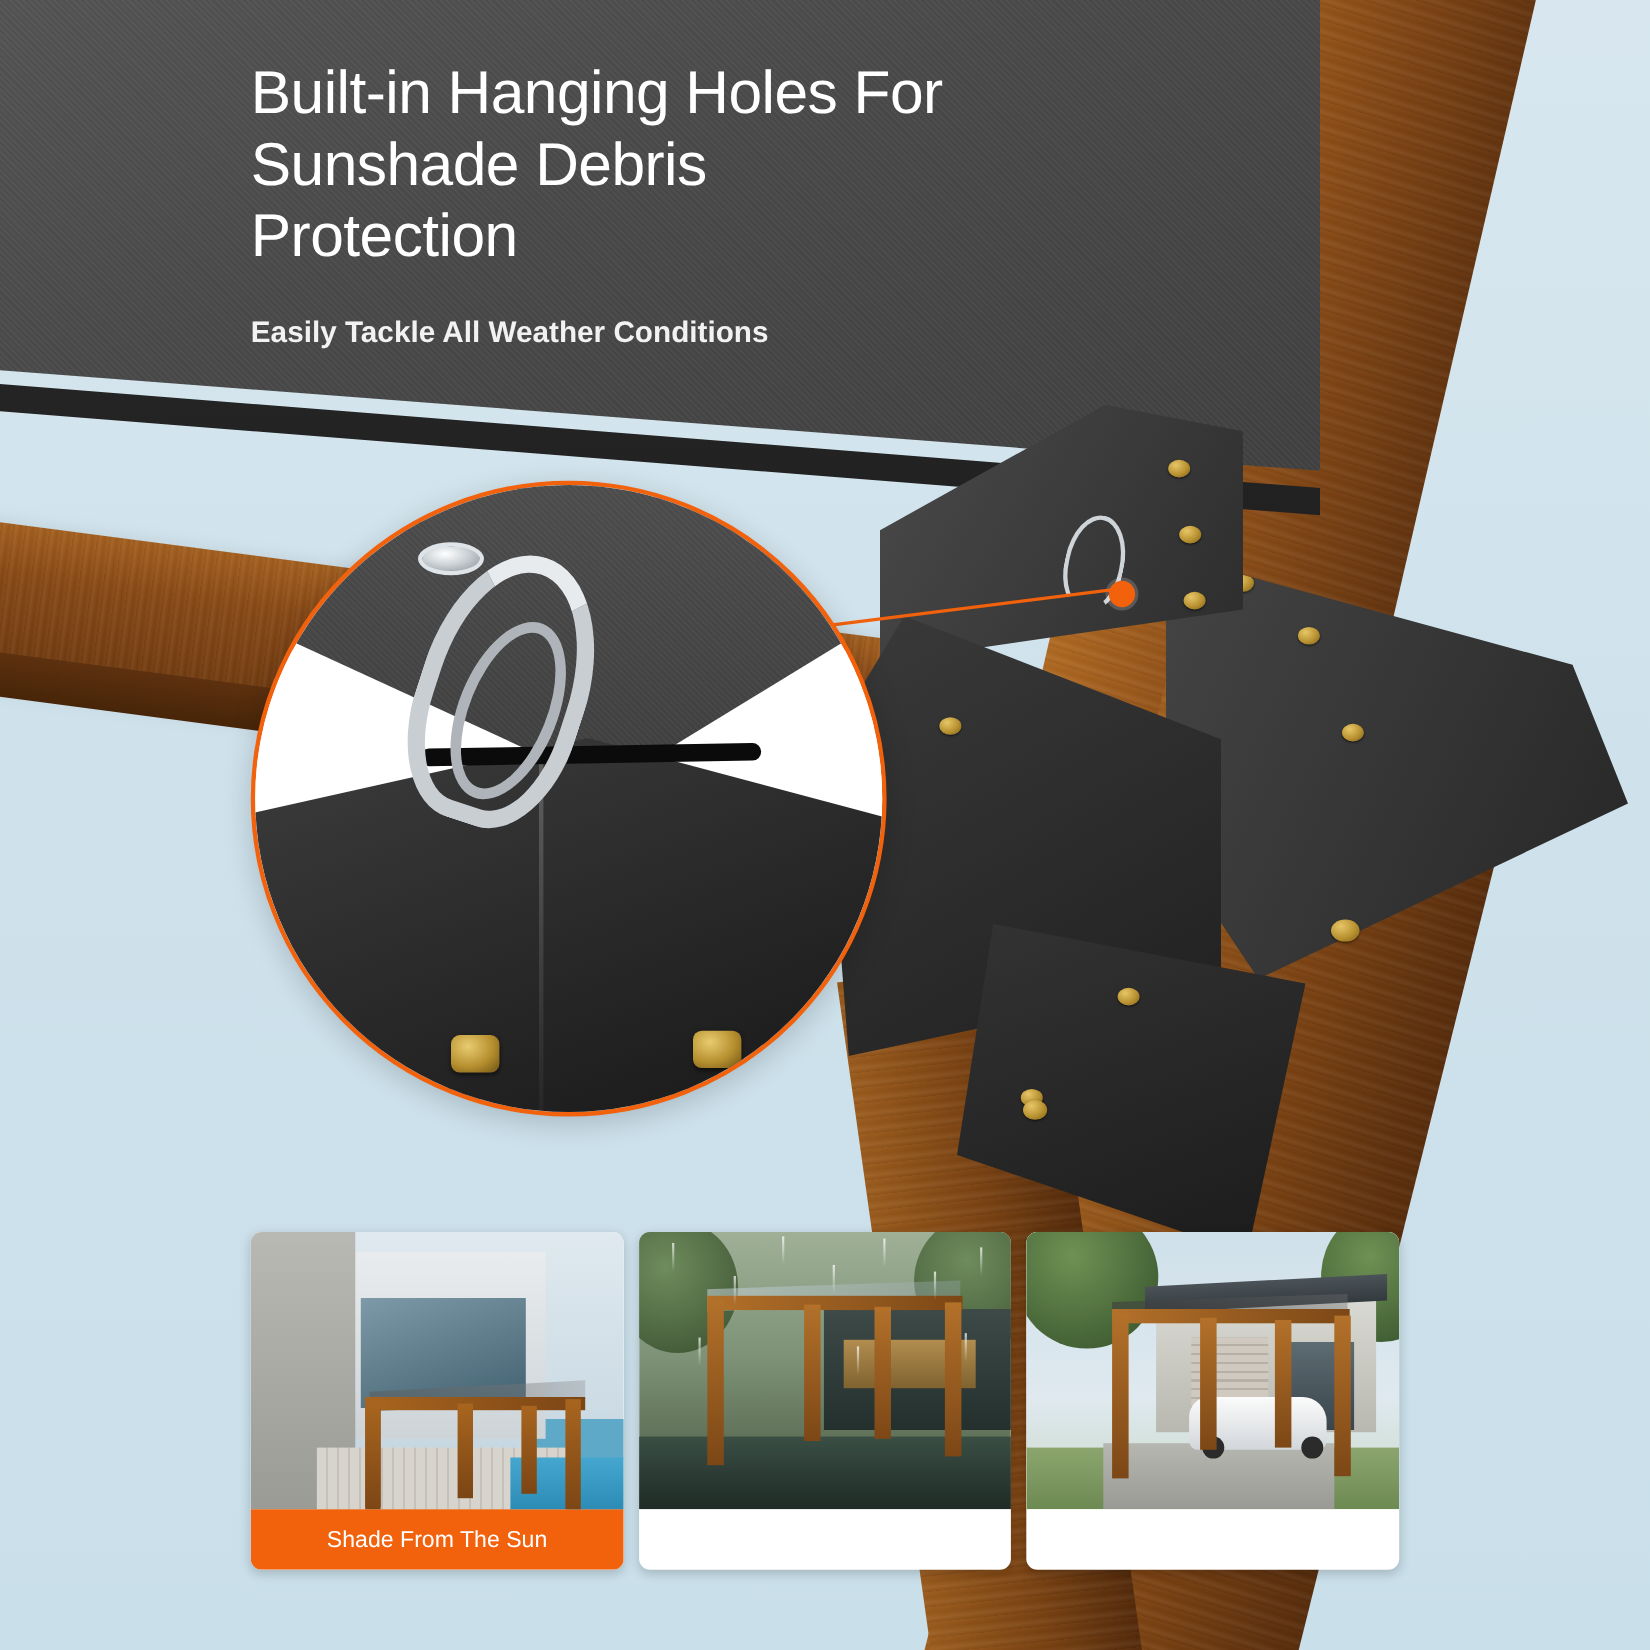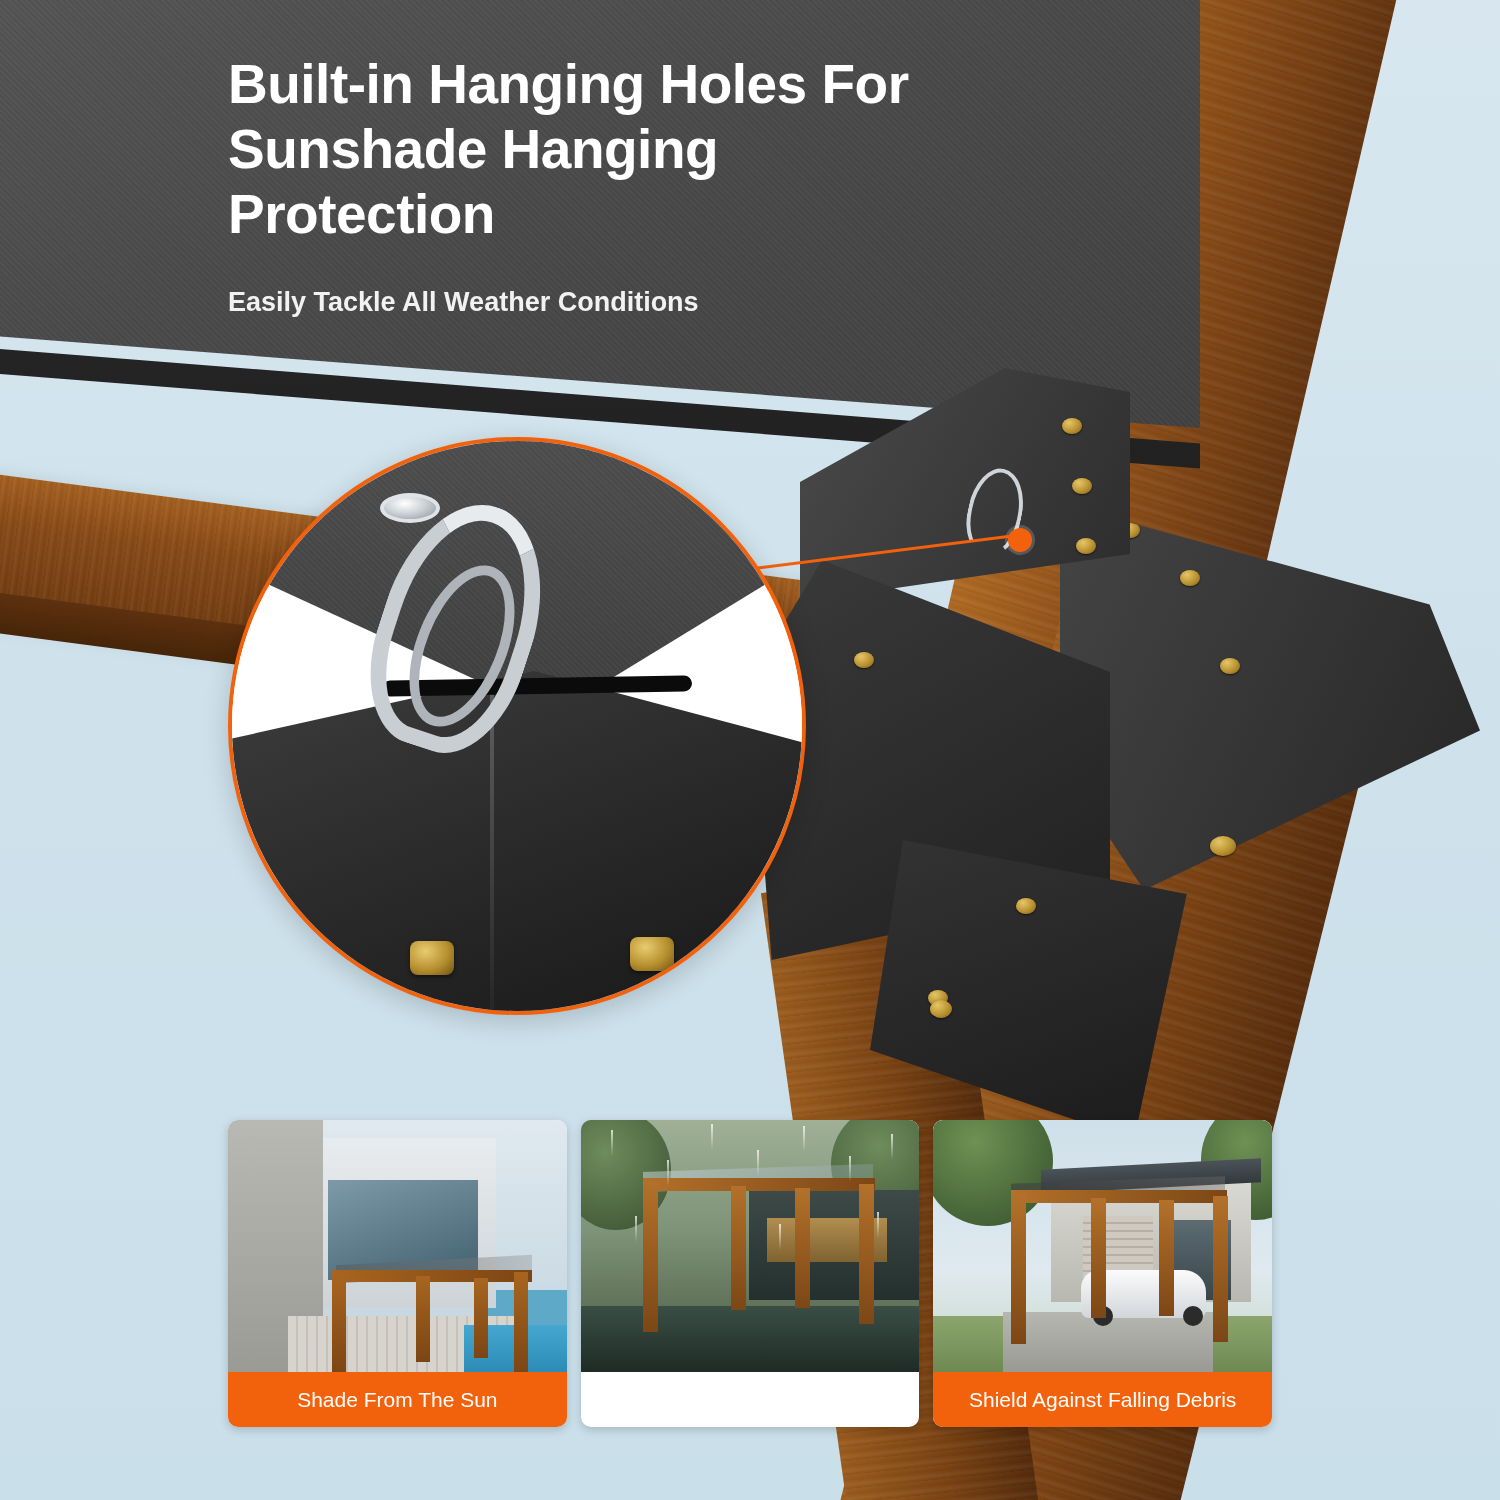--- a/index.html
+++ b/index.html
@@ -325,7 +325,7 @@
     margin: 0;
     font-size: 55px;
     line-height: 1.18;
-    font-weight: bold;
+    font-weight: normal;
     color: #ffffff;
     letter-spacing: -0.5px;
   }

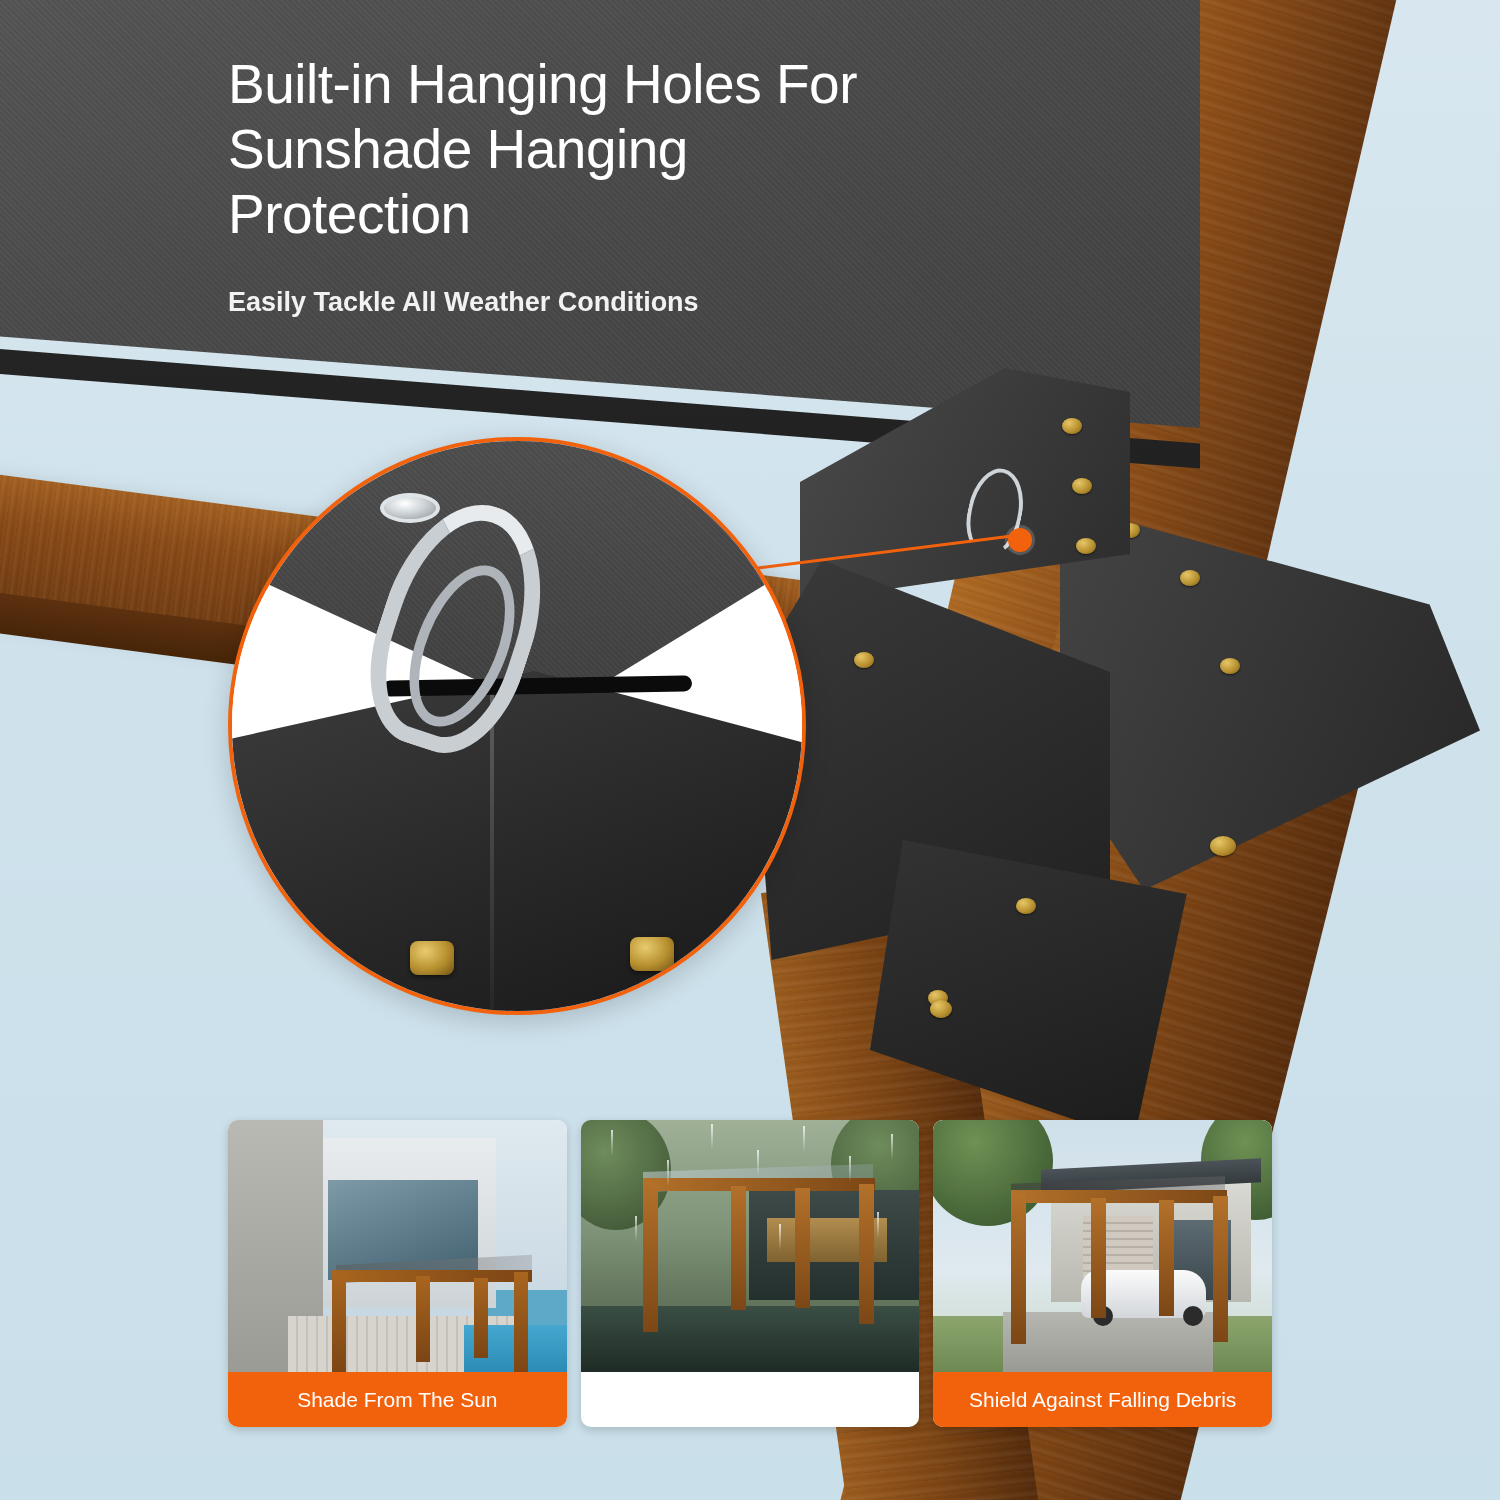--- a/index.html
+++ b/index.html
@@ -469,7 +469,7 @@
   <div class="headline-wrap">
     <h1 class="headline">
       <span>Built-in Hanging Holes For</span><br>
-      <span>Sunshade Hanging</span><br>
+      <span>Sunshade Debris</span><br>
       <span>Protection</span>
     </h1>
     <p class="subhead">Easily Tackle All Weather Conditions</p>

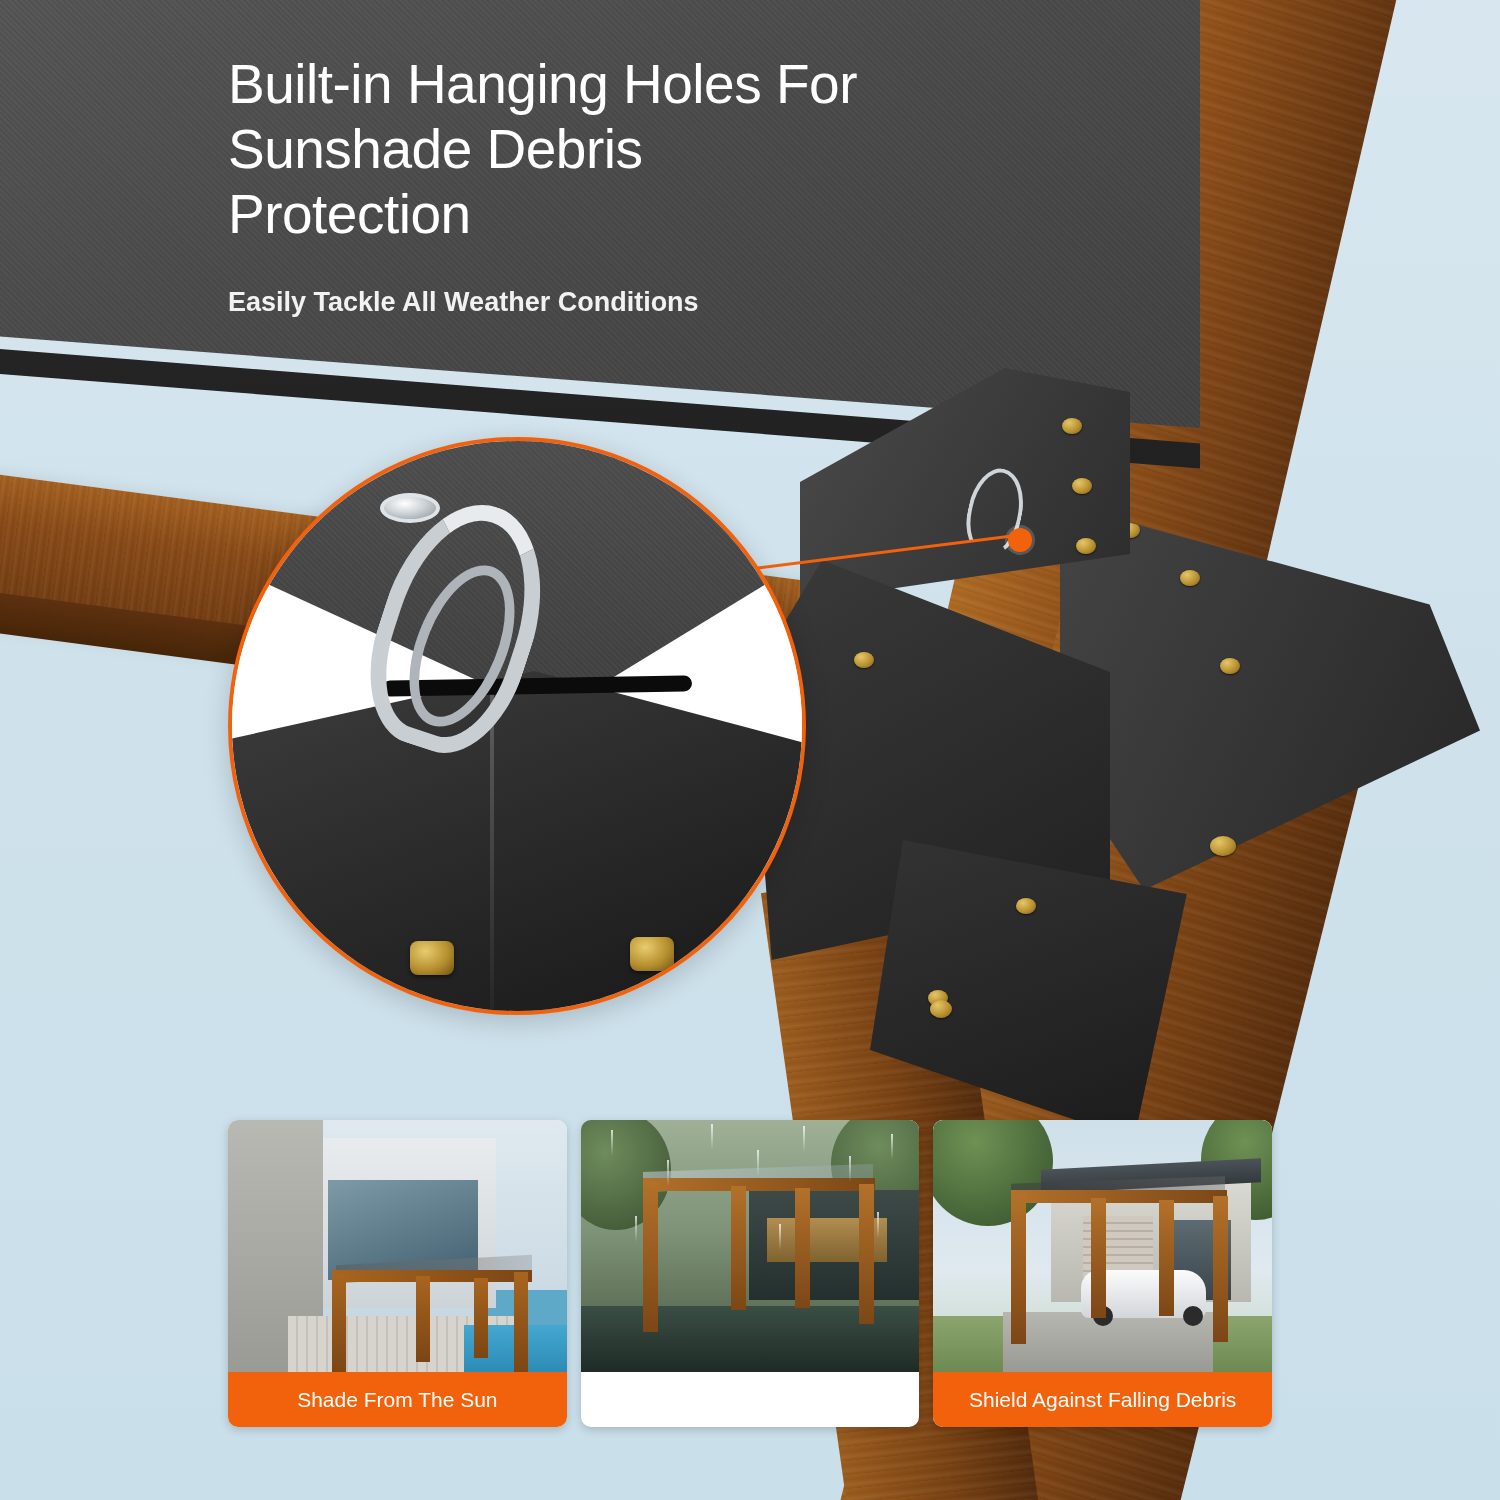--- a/index.html
+++ b/index.html
@@ -545,7 +545,6 @@
         <div class="c3-post" style="left:158px; top:78px; height:120px;"></div>
         <div class="c3-post" style="left:226px; top:80px; height:116px;"></div>
       </div>
-      <div class="card-caption">Shield Against Falling Debris</div>
     </div>
 
   </div>

